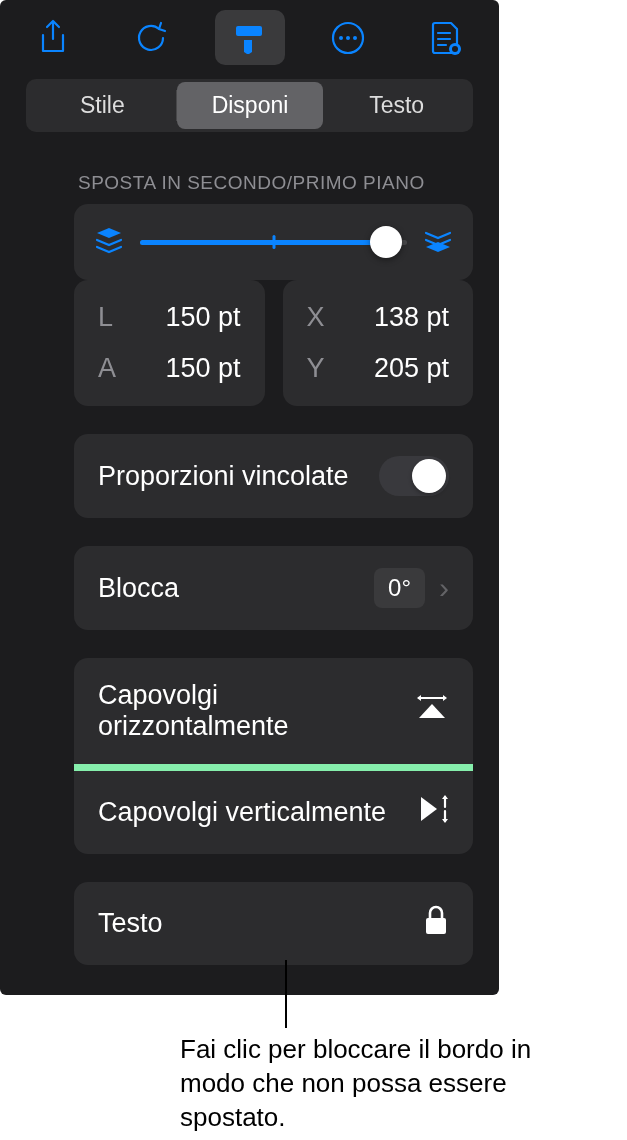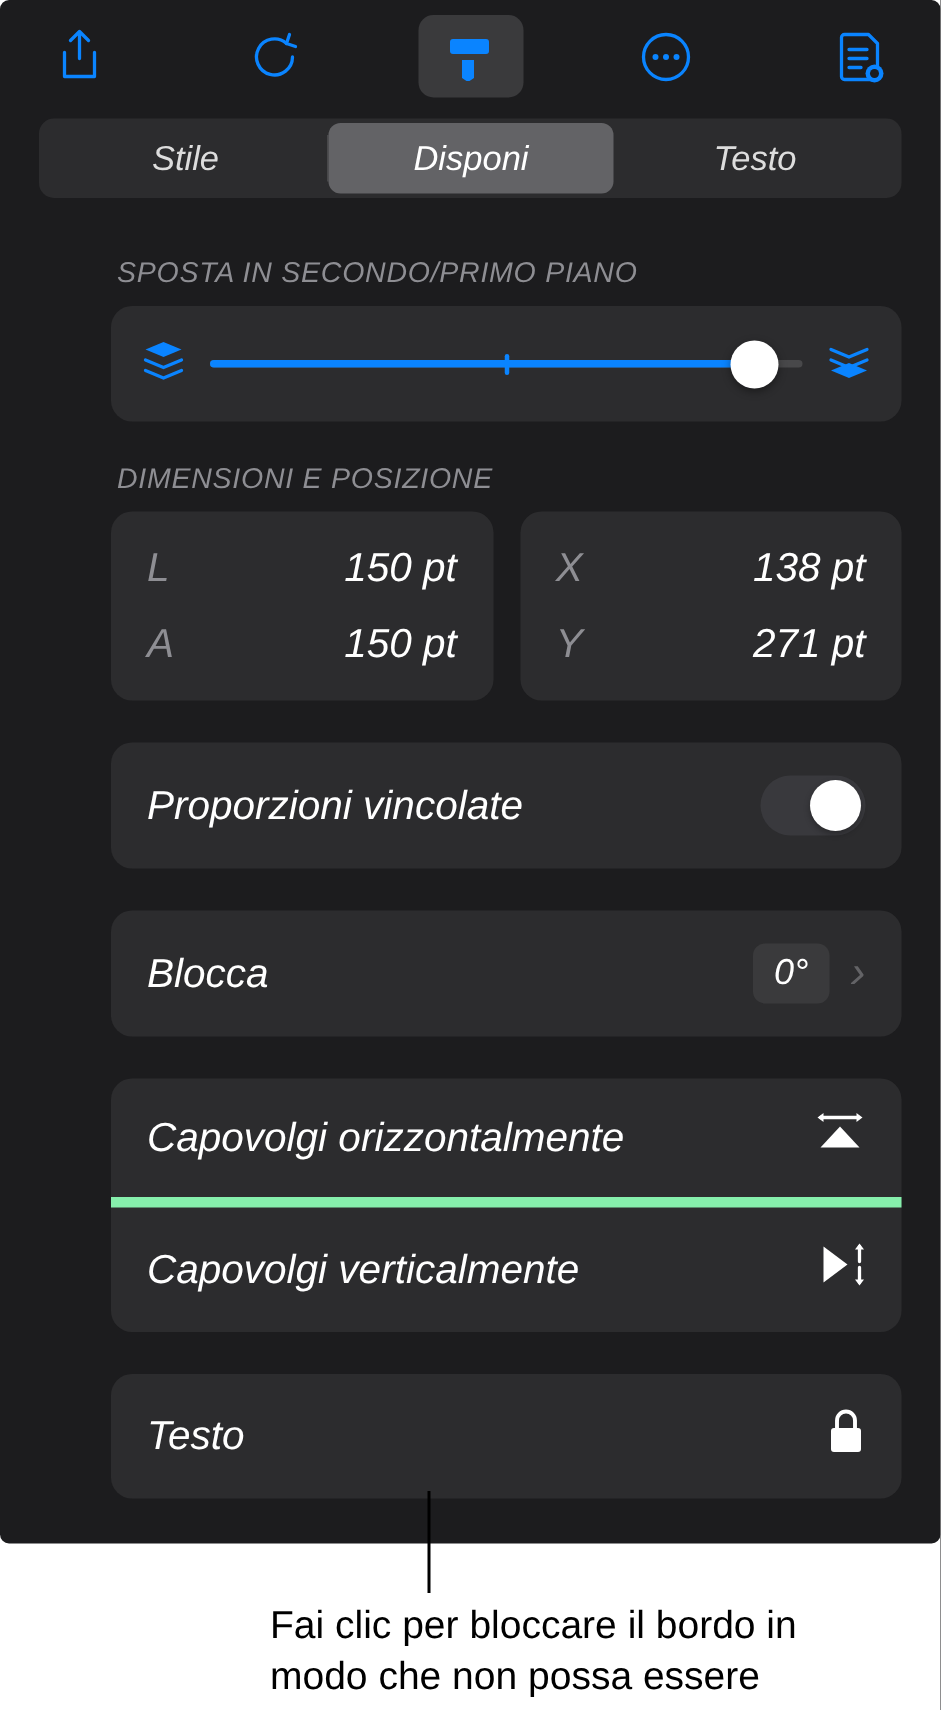--- a/index.html
+++ b/index.html
@@ -10,10 +10,9 @@
   }
   .app {
     background: #1c1c1e;
-    width: 627px;
+    width: 499px;
     border-radius: 6px;
     overflow: hidden;
-    font-style: italic;
   }
   
   .toolbar {

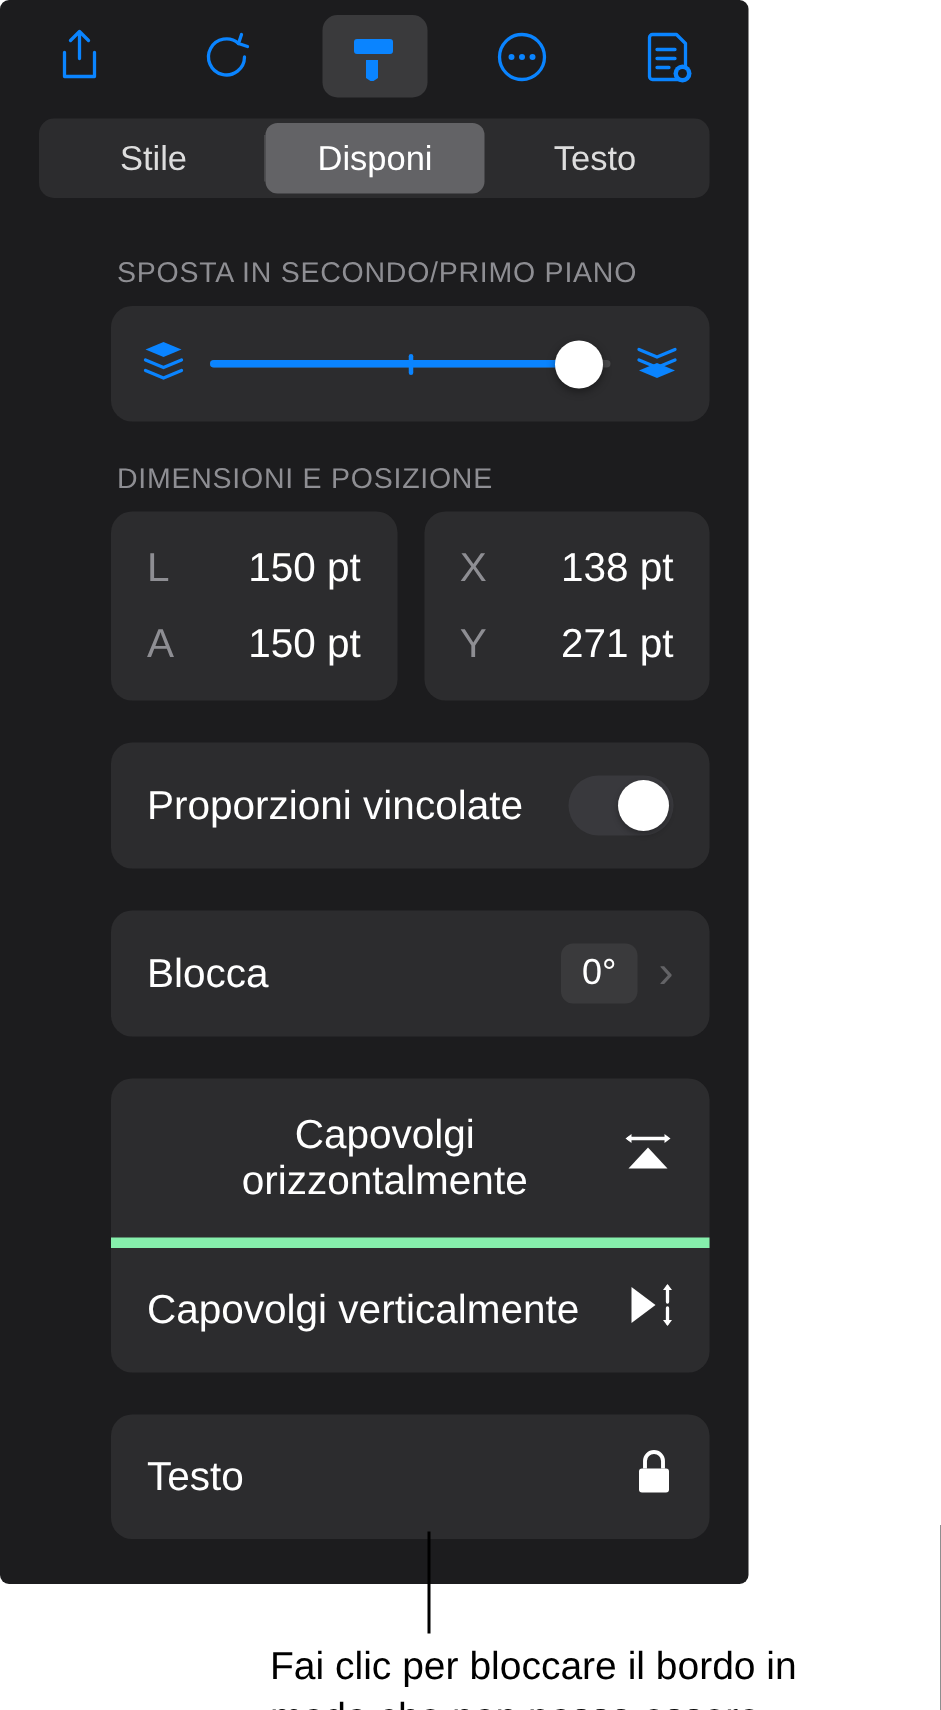--- a/index.html
+++ b/index.html
@@ -305,7 +305,6 @@
       </span>
     </div>
 
-    <div class="section-title">DIMENSIONI E POSIZIONE</div>
     <div class="sp-grid">
       <div class="sp-col">
         <div class="sp-row">

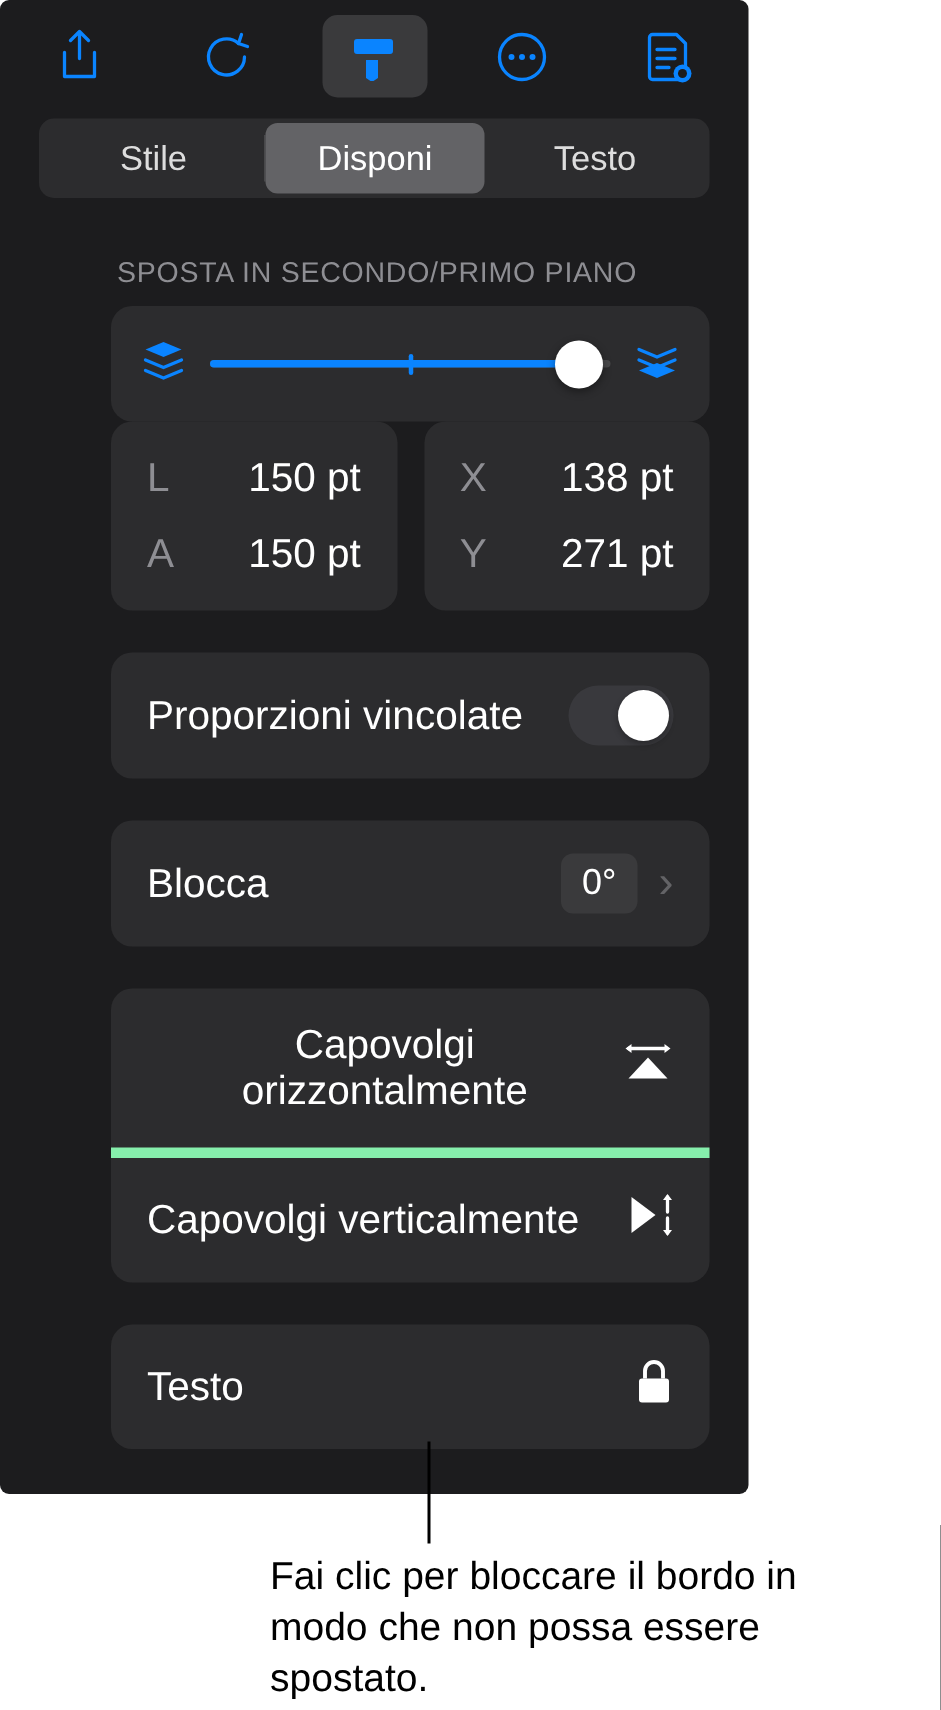--- a/index.html
+++ b/index.html
@@ -323,7 +323,7 @@
         </div>
         <div class="sp-row">
           <span class="sp-label">Y</span>
-          <span class="sp-value">271 pt</span>
+          <span class="sp-value">205 pt</span>
         </div>
       </div>
     </div>

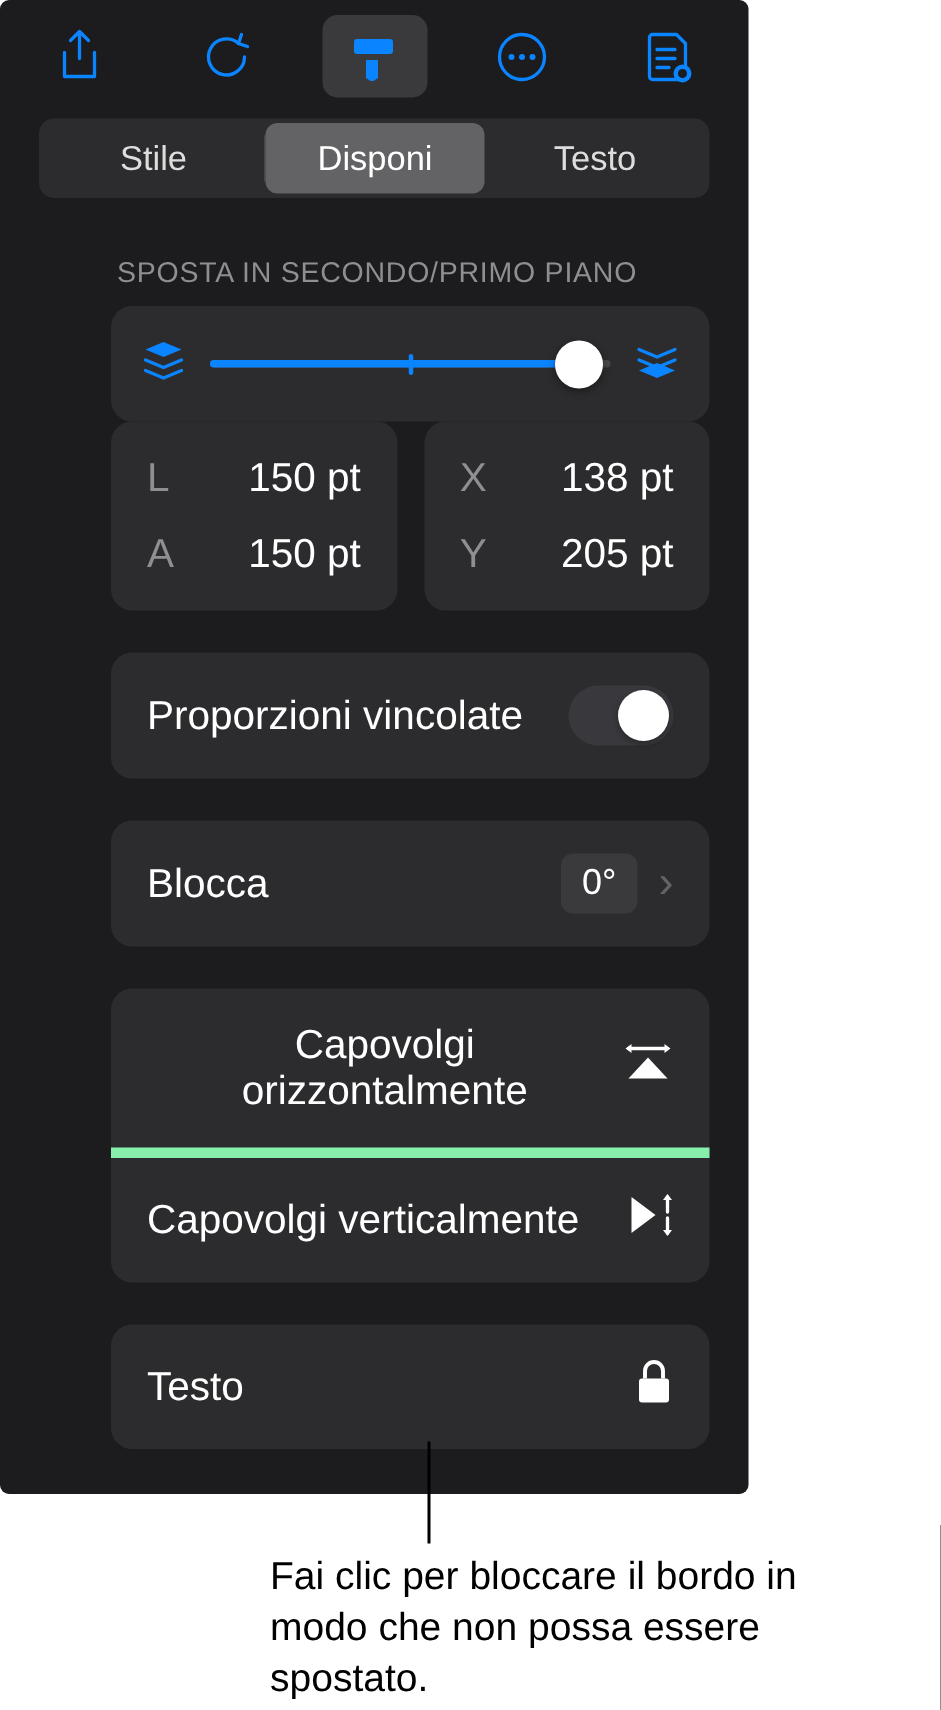--- a/index.html
+++ b/index.html
@@ -155,7 +155,6 @@
     margin-top: 28px;
     background: #2c2c2e;
     border-radius: 14px;
-    text-align: center;
   }
   .row {
     display: flex;

